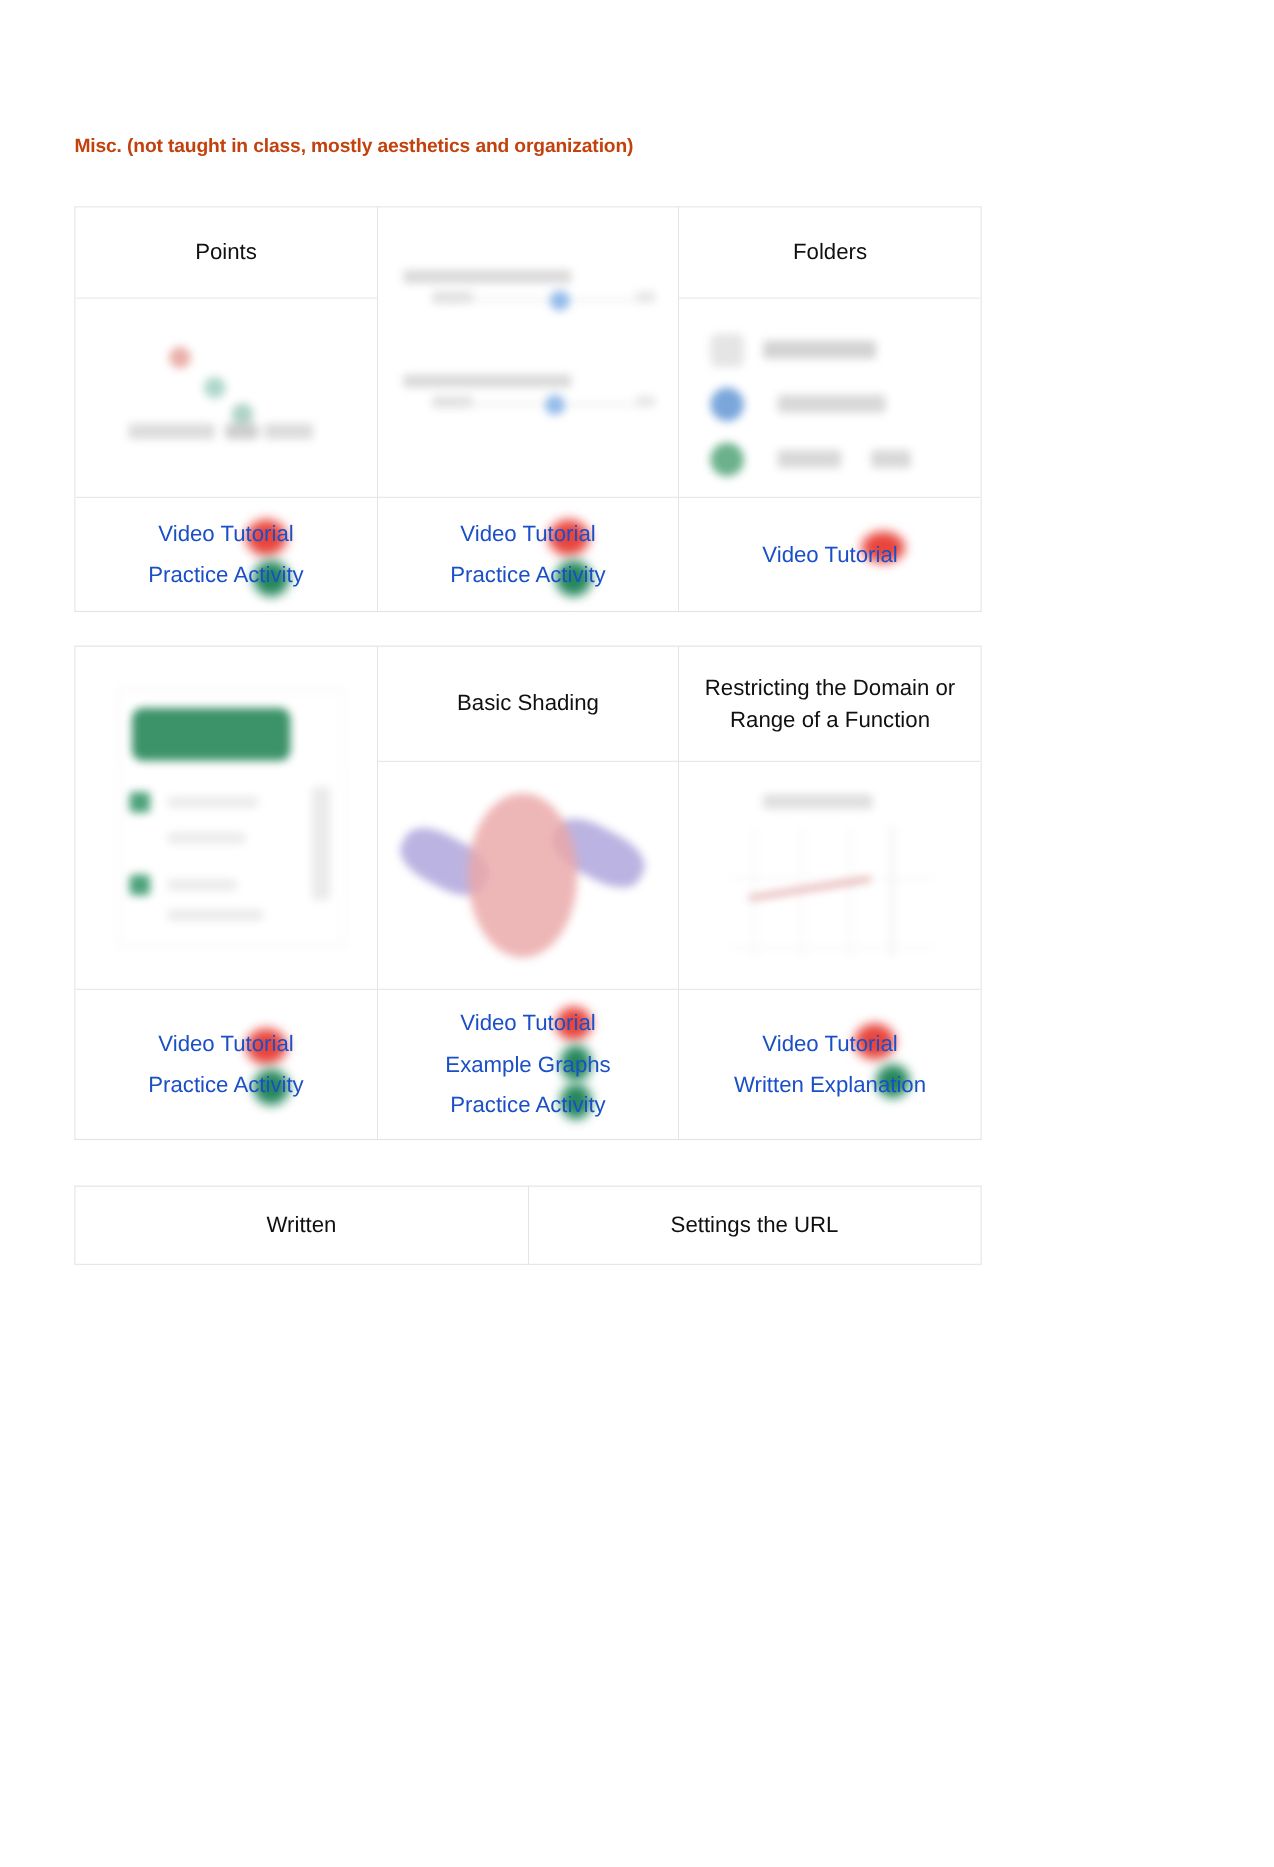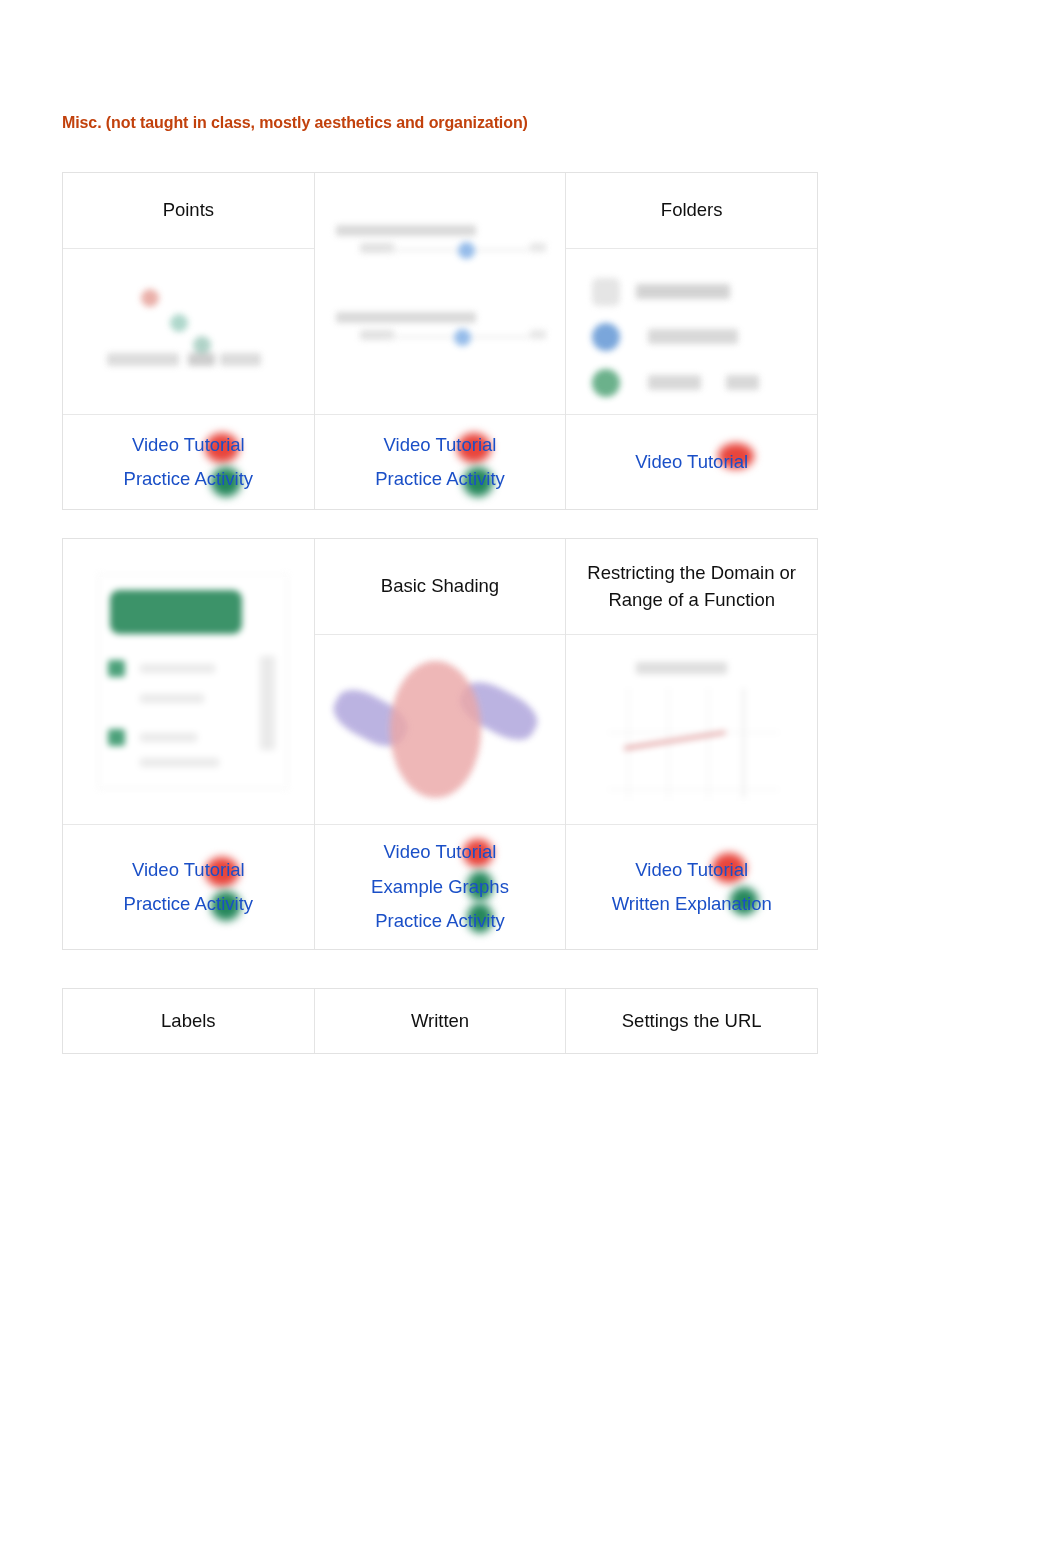--- a/index.html
+++ b/index.html
@@ -415,9 +415,6 @@
 
   <div class="block r3">
     <div class="col">
-      <div class="hdr">Labels</div>
-    </div>
-    <div class="col">
       <div class="hdr">Written</div>
     </div>
     <div class="col">

